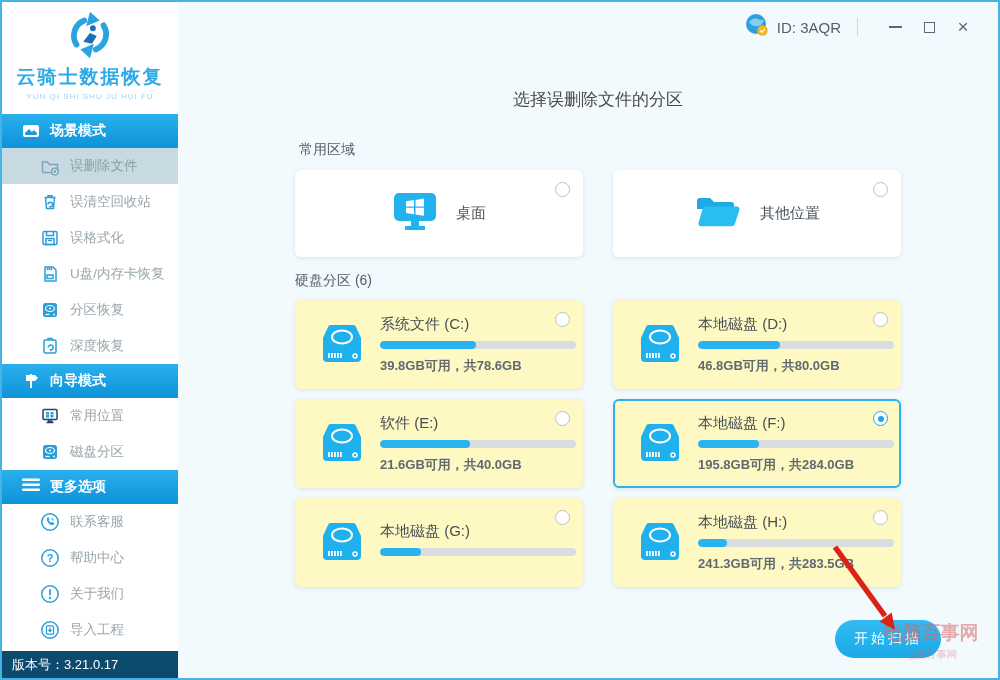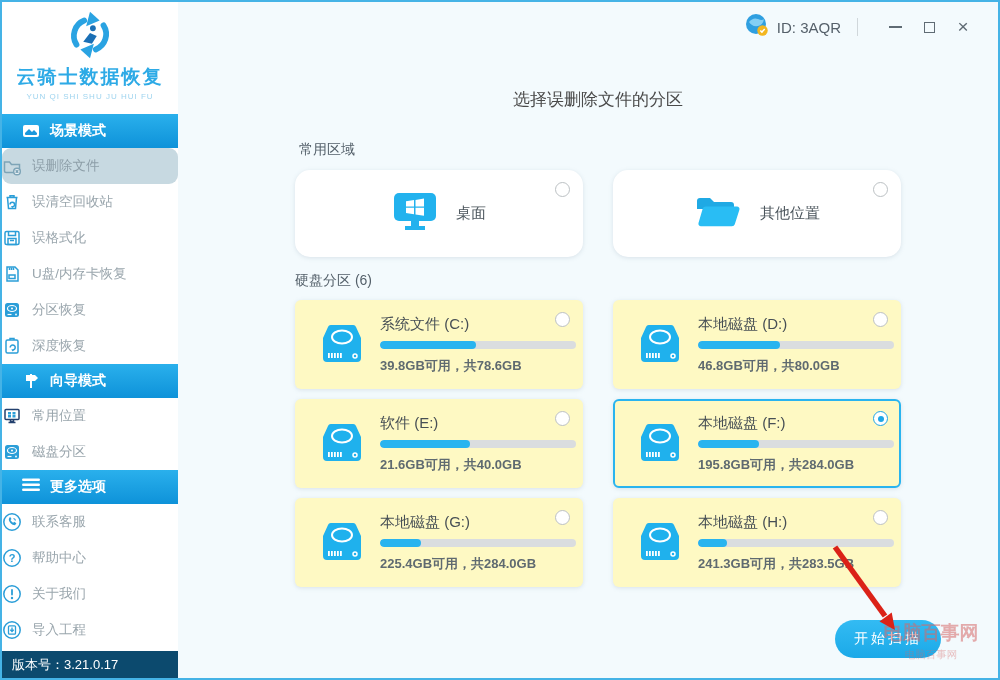--- a/index.html
+++ b/index.html
@@ -14,8 +14,8 @@
   .section-header { height:34px; background:linear-gradient(180deg,#2ab0ec,#0e92d9); color:#fff;
       font-size:14px; font-weight:bold; display:flex; align-items:center; gap:10px; padding-left:20px; }
   .sh-icon { width:18px; height:18px; display:inline-flex; }
-  .side-item { height:36px; display:flex; align-items:center; gap:10px; 
-      color:#9aa6ad; font-size:13.5px; cursor:pointer;border-radius:9px; }
+  .side-item { height:36px; display:flex; align-items:center; gap:10px; padding-left:38px;
+      color:#9aa6ad; font-size:13.5px; cursor:pointer; }
   .side-item.selected { background:#c7d9e1; color:#8d9ea8; }
   .si-icon { width:20px; height:20px; display:inline-flex; }
   .side-item.selected .si-icon { filter:grayscale(.6) opacity(.75); }

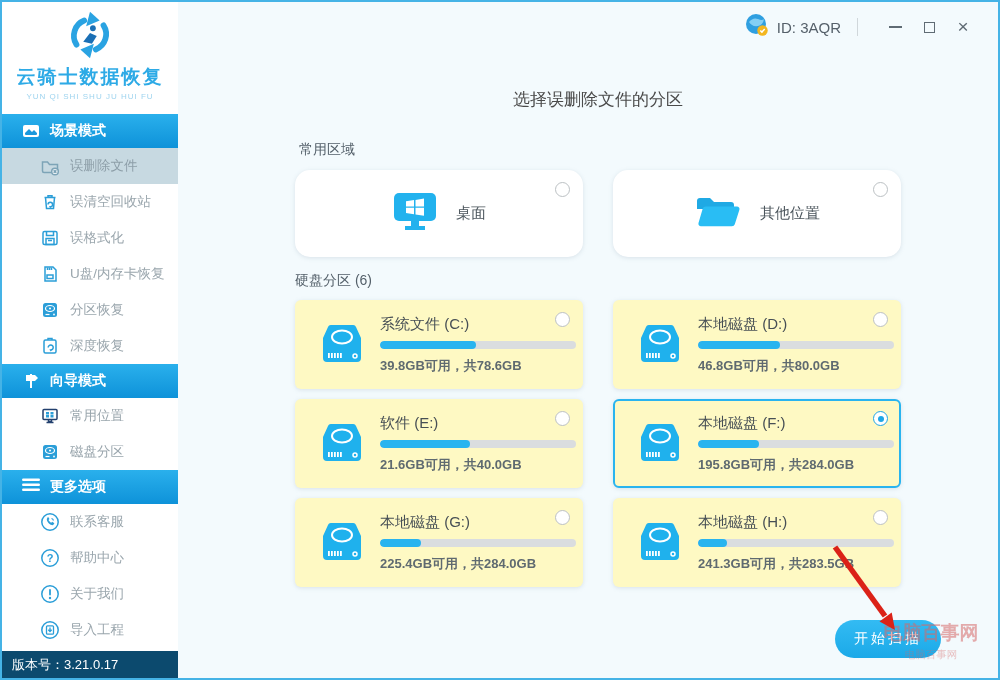--- a/index.html
+++ b/index.html
@@ -41,7 +41,7 @@
   .label-partitions { margin:15px 0 10px; }
   .grid { display:grid; grid-template-columns:288px 288px; column-gap:30px; row-gap:10px; }
 
-  .place-card { height:87px; background:#fff; border-radius:15px; position:relative;
+  .place-card { height:87px; background:#fff; border-radius:6px; position:relative;
       display:flex; align-items:center; justify-content:center; gap:18px;
       box-shadow:0 1px 4px rgba(140,160,175,.25); border:2px solid transparent; cursor:pointer; }
   .pc-label { font-size:15px; color:#4a545b; }

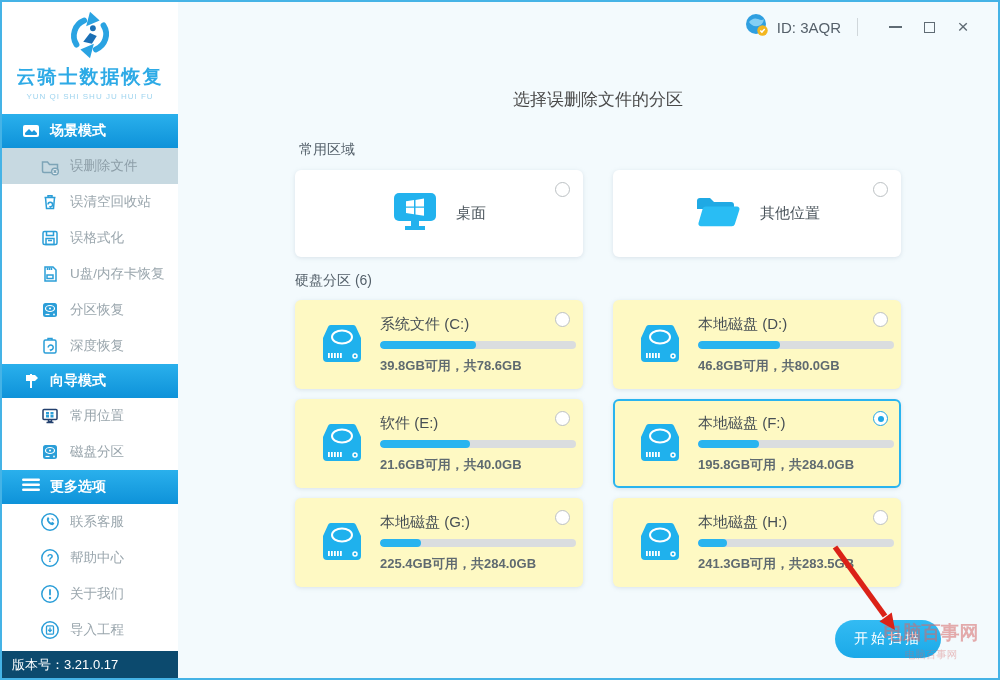--- a/index.html
+++ b/index.html
@@ -408,7 +408,6 @@
       <div class="part-bar">
                 <div class="part-fill" style="width: 21%;"></div>
               </div>
-      <div class="part-detail">225.4GB可用，共284.0GB</div>
     </div>
     <span class="radio"></span>
   </div>

